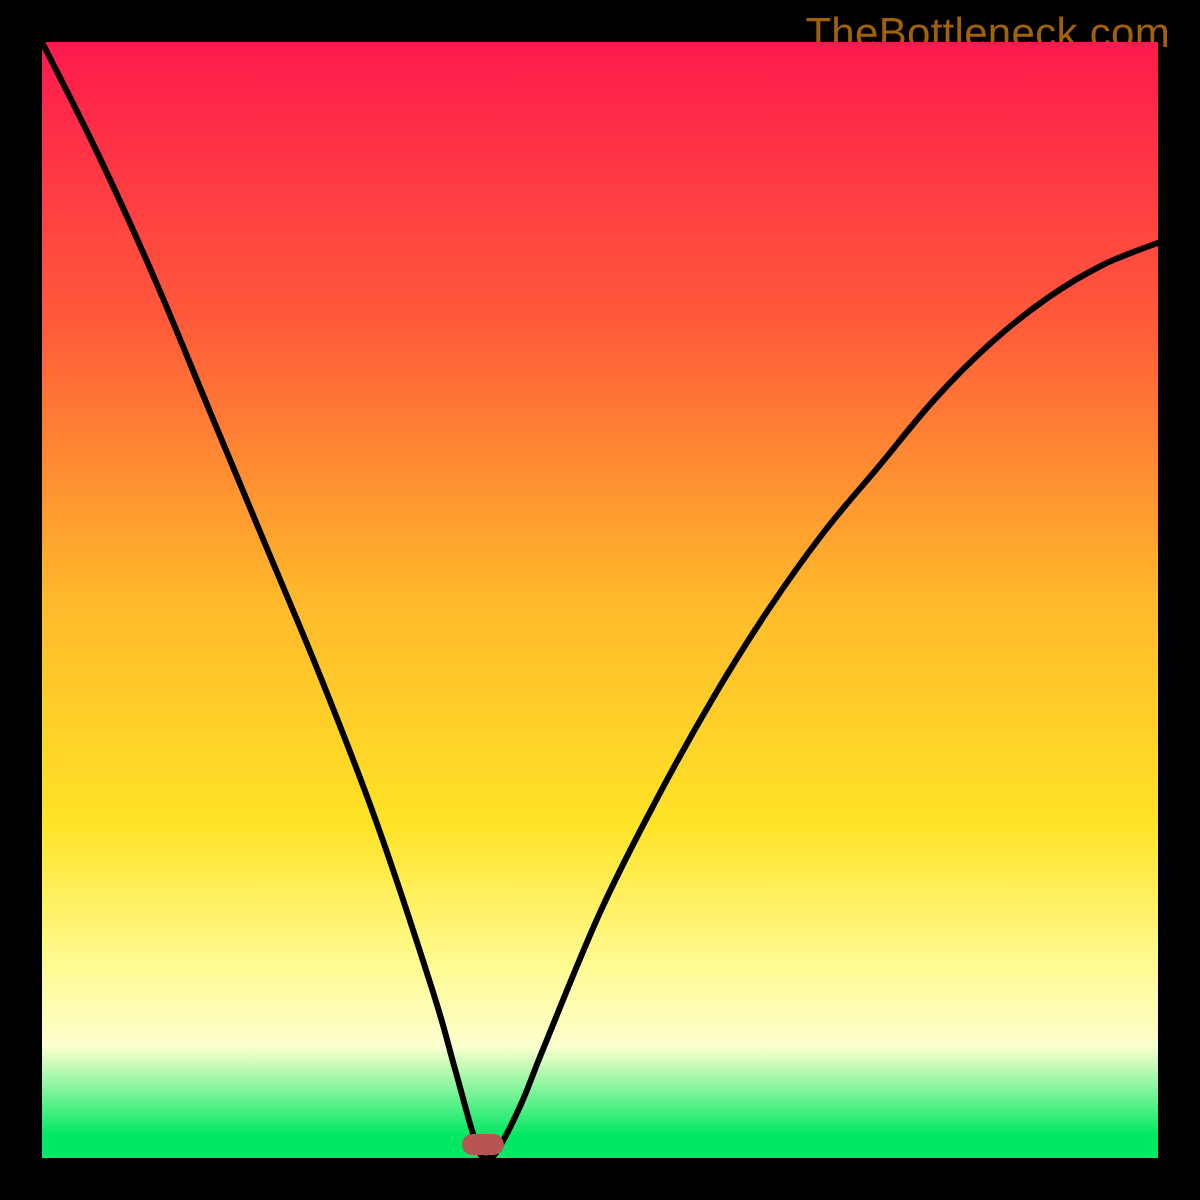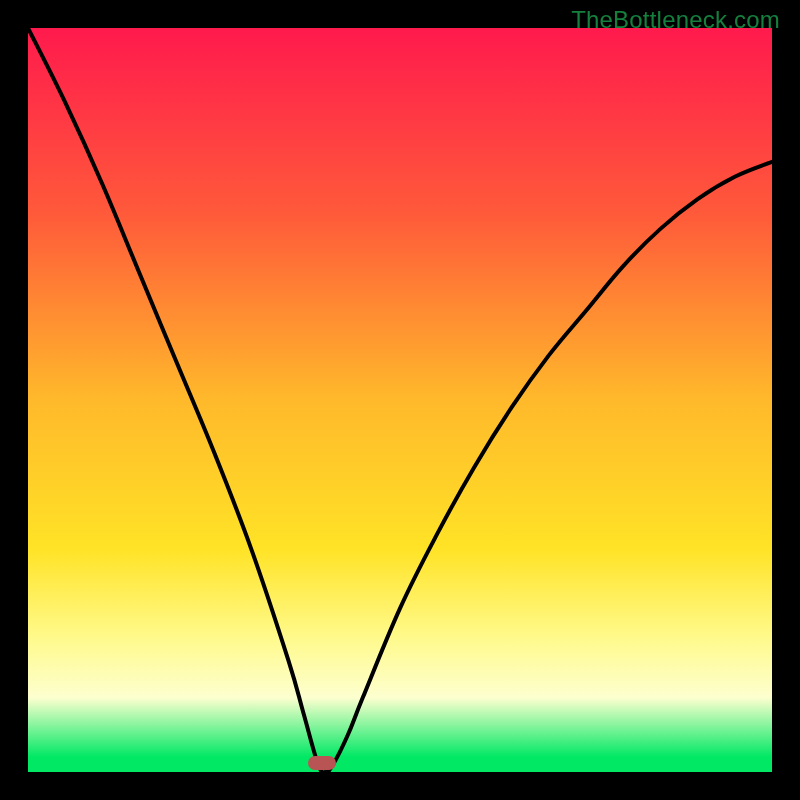--- a/index.html
+++ b/index.html
@@ -33,8 +33,8 @@
     position: absolute;
     top: 6px;
     right: 20px;
-    color: #15803d;
-    font-size: 24px;
+    color: #a16207;
+    font-size: 28px;
     letter-spacing: 0.2px;
     font-weight: 500;
   }

